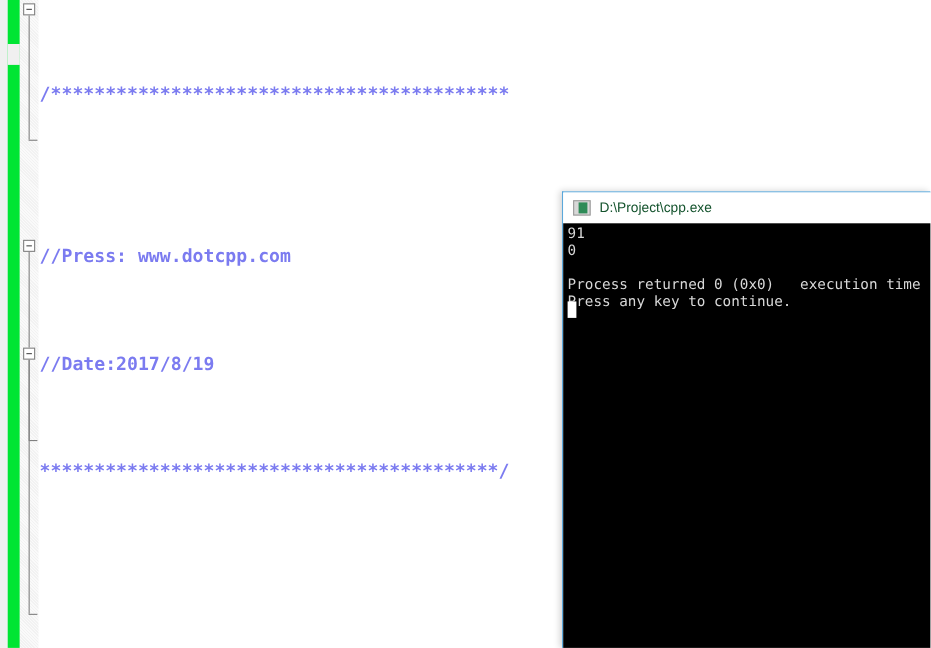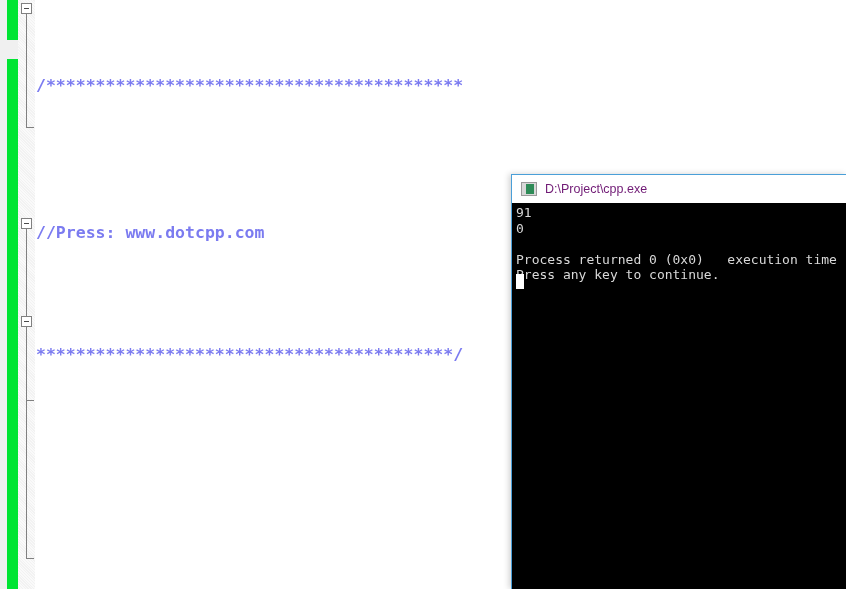--- a/index.html
+++ b/index.html
@@ -140,7 +140,7 @@
   .console-title-text {
     font-family: "Liberation Sans", sans-serif;
     font-size: 12.5px;
-    color: #701a75;
+    color: #14532d;
     white-space: nowrap;
   }
   .console-body {

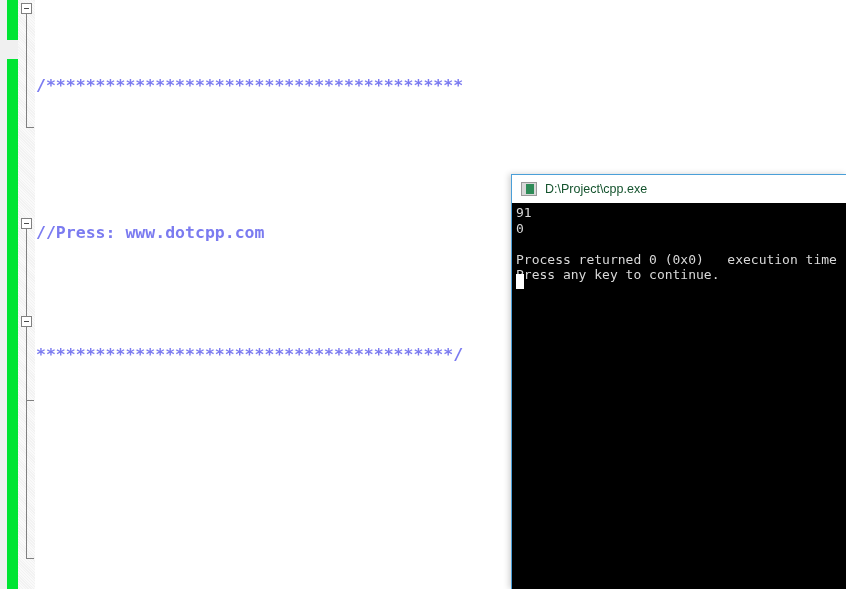--- a/index.html
+++ b/index.html
@@ -198,6 +198,7 @@
 
     <div class="ln"><span class="c-comment">//Press: www.dotcpp.com</span></div>
 
+    <div class="ln"><span class="c-comment">//Date:2017/8/19</span></div>
 
     <div class="ln"><span class="c-comment">******************************************/</span></div>
 

